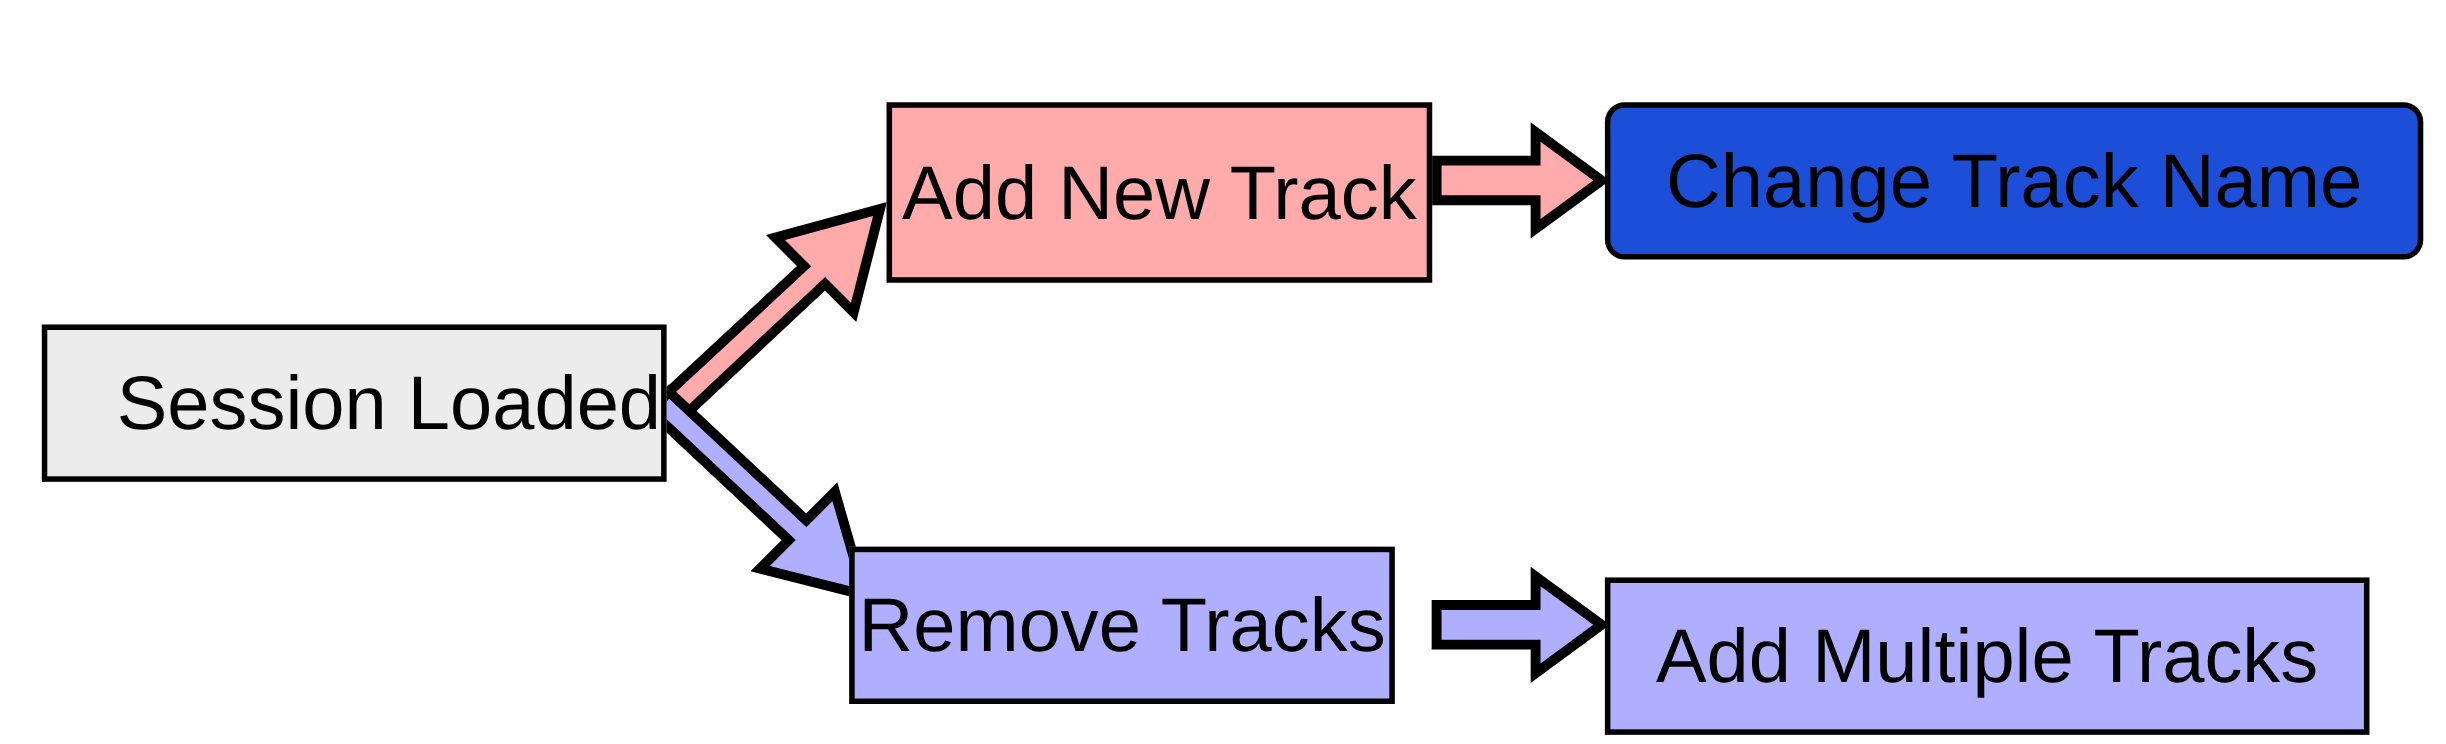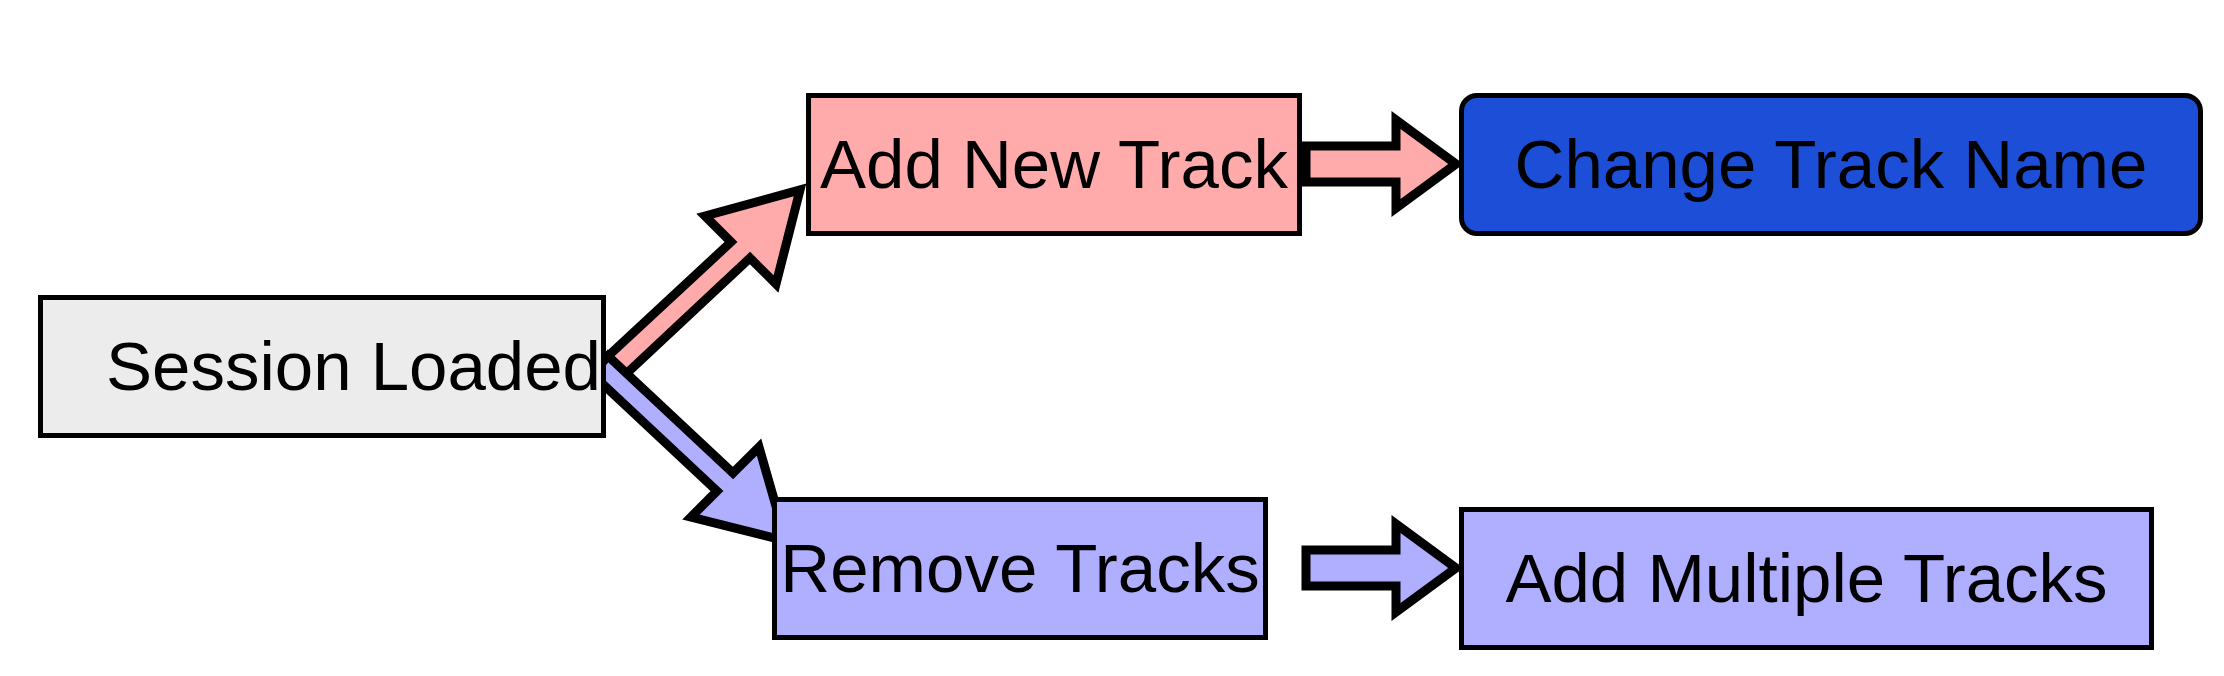--- a/index.html
+++ b/index.html
@@ -48,7 +48,7 @@
     justify-content: flex-end;
   }
   #node-add-new-track {
-    left: 806px; top: 93px;  width: 496px; height: 143px;
+    left: 806px; top: 93px;  width: 496px; height: 164px;
     background: #ffabab;
   }
   #node-change-track-name {

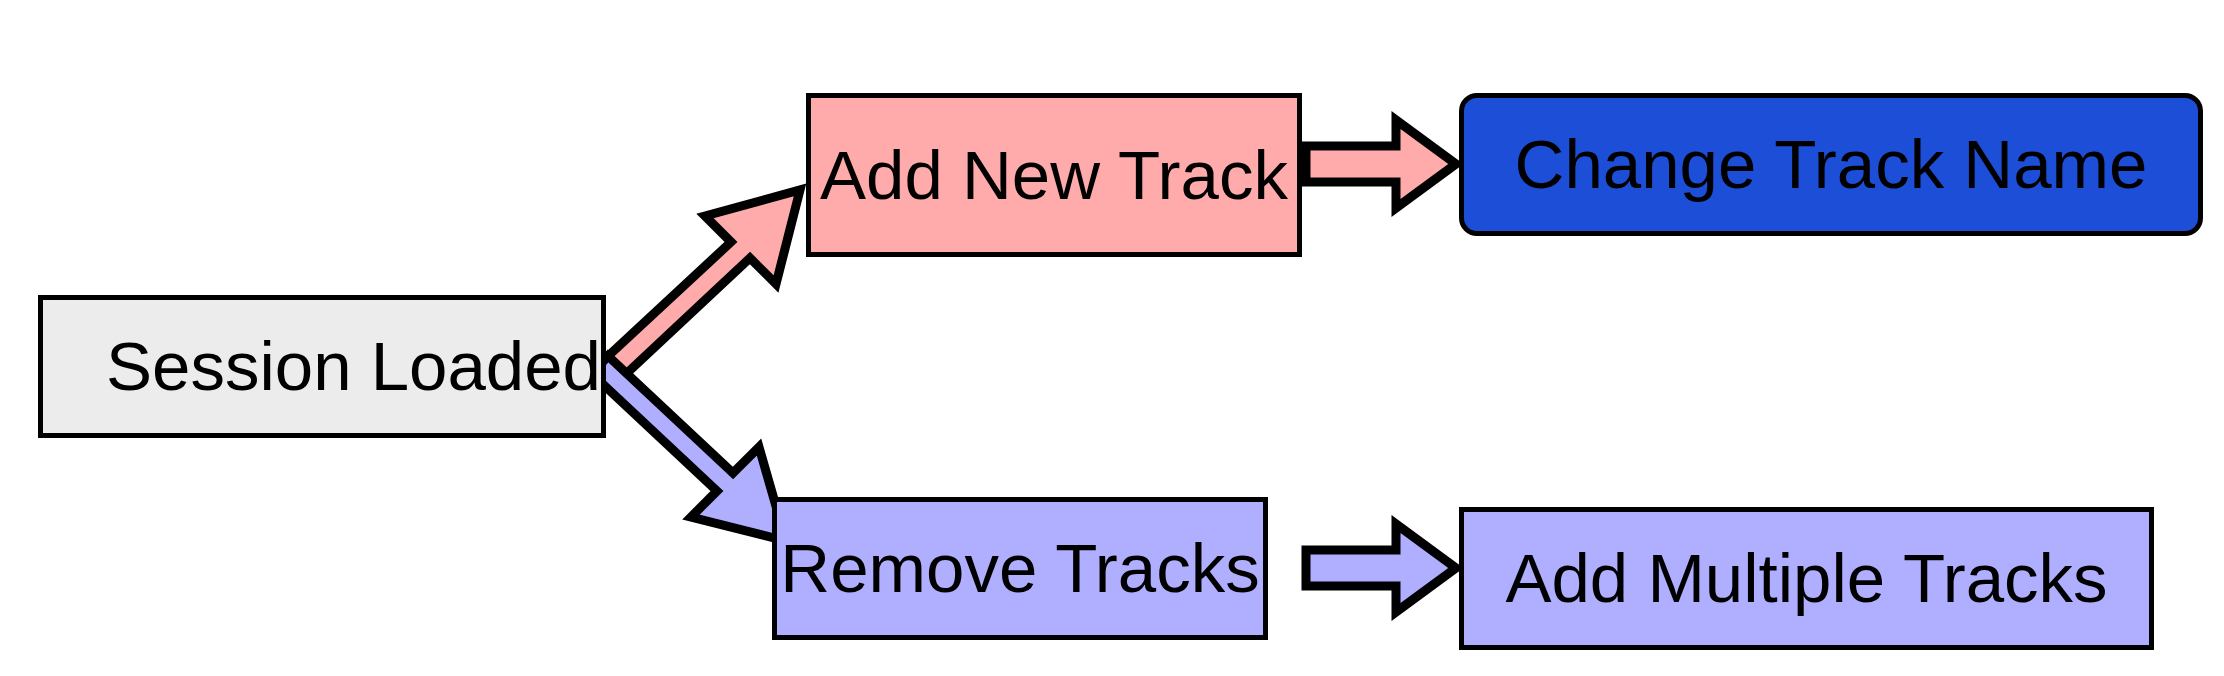--- a/index.html
+++ b/index.html
@@ -61,7 +61,7 @@
     background: #b0afff;
   }
   #node-add-multiple-tracks {
-    left: 1459px; top: 507px; width: 695px; height: 143px;
+    left: 1459px; top: 525px; width: 695px; height: 143px;
     background: #b0afff;
   }
 </style>

